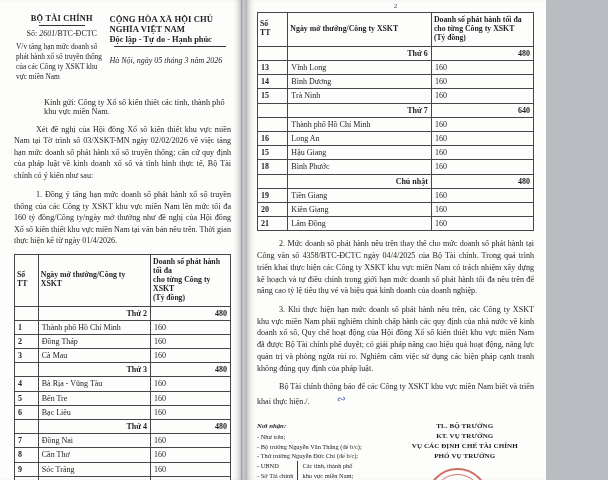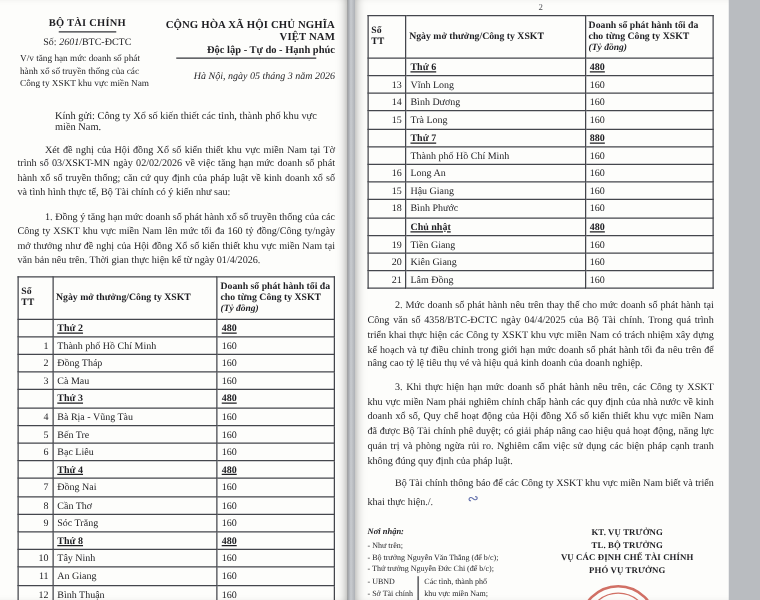--- a/index.html
+++ b/index.html
@@ -25,7 +25,7 @@
     overflow:hidden;
   }
   .page-left{
-    width:278px;
+    width:241px;
     padding:6px 10px 0 14px;
     box-shadow:inset -6px 0 9px -7px rgba(0,0,0,.55);
   }

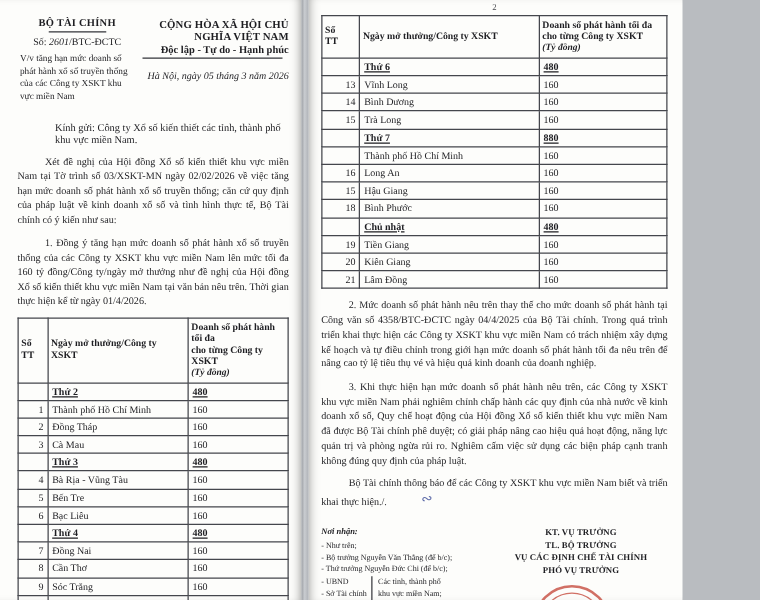--- a/index.html
+++ b/index.html
@@ -42,7 +42,7 @@
   
   .hdr{display:flex;align-items:flex-start;margin-top:8px;}
   .hdr-l{width:44%;text-align:center;}
-  .hdr-r{width:56%;text-align:right;}
+  .hdr-r{width:56%;text-align:left;}
   .org{font-size:8.4px;font-weight:bold;letter-spacing:.2px;}
   .rule{width:46px;height:1px;background:#33343a;margin:2px auto 0 auto;}
   .rule-wide{width:112px;height:1px;background:#33343a;margin:2px auto 0 auto;}

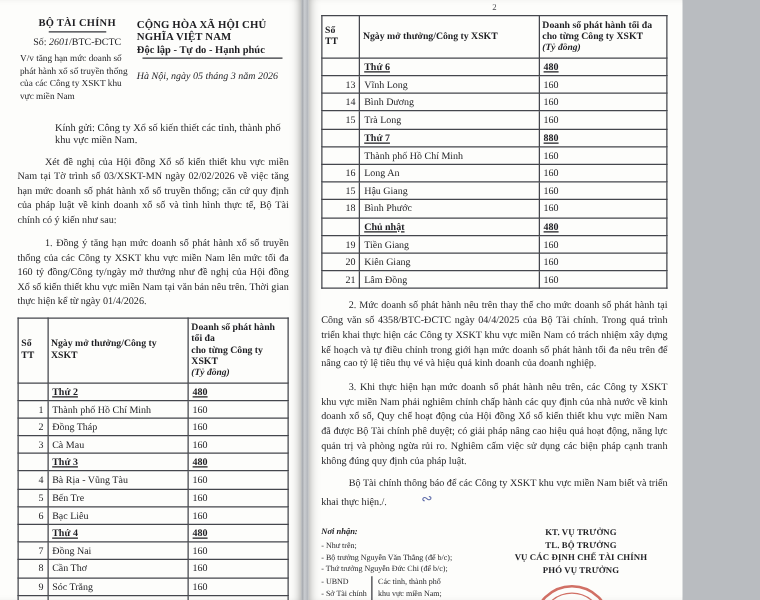--- a/index.html
+++ b/index.html
@@ -93,7 +93,7 @@
   td.val{}
   tr.day td{text-align:left;font-weight:bold;text-decoration:underline;}
   tr.day td.val{font-weight:bold;}
-  .unit{font-style:italic;font-weight:bold;font-size:7.6px;}
+  .unit{font-weight:bold;font-size:7.6px;}
 
   
   .foot{display:flex;margin-top:12px;align-items:flex-start;}

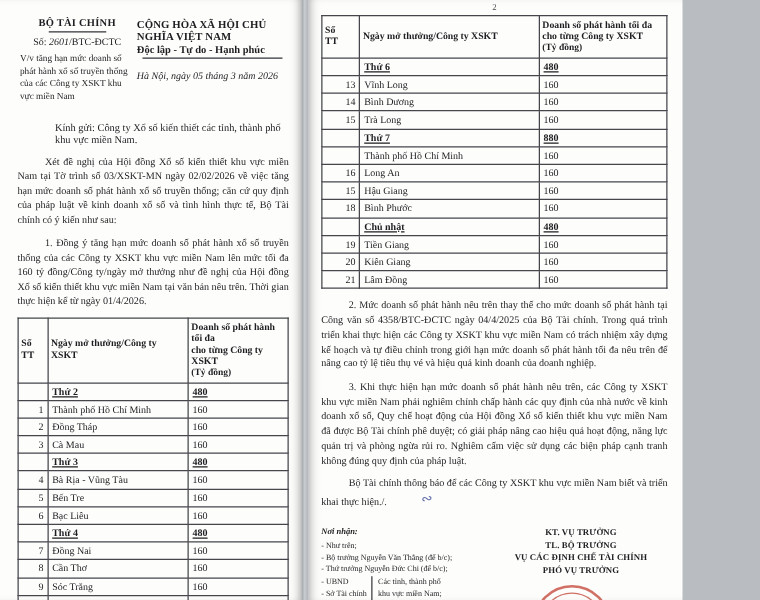--- a/index.html
+++ b/index.html
@@ -91,7 +91,7 @@
   .col-val{width:37%;text-align:center;}
   td.tt{text-align:right;}
   td.val{}
-  tr.day td{text-align:left;font-weight:bold;text-decoration:underline;}
+  tr.day td{text-align:right;font-weight:bold;}
   tr.day td.val{font-weight:bold;}
   .unit{font-weight:bold;font-size:7.6px;}
 

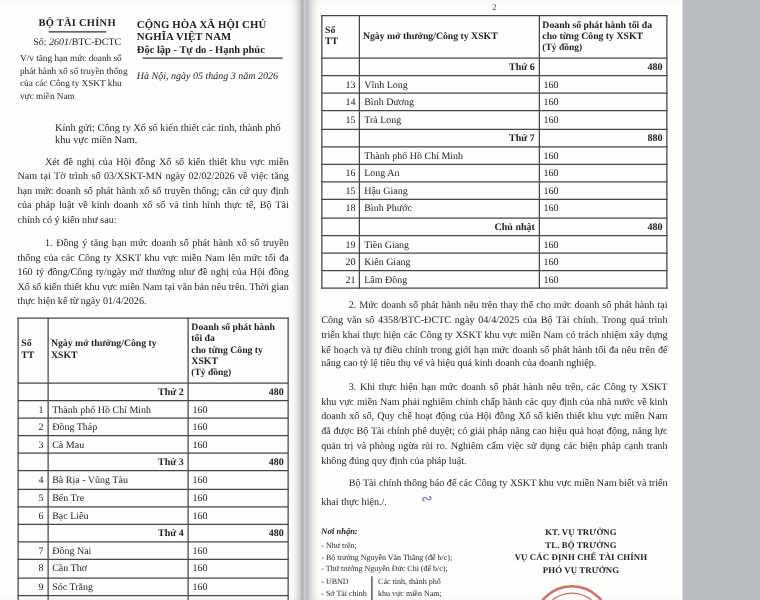--- a/index.html
+++ b/index.html
@@ -89,7 +89,7 @@
   .col-tt{width:11%;text-align:center;}
   .col-name{width:52%;}
   .col-val{width:37%;text-align:center;}
-  td.tt{text-align:right;}
+  td.tt{text-align:left;font-weight:bold;}
   td.val{}
   tr.day td{text-align:right;font-weight:bold;}
   tr.day td.val{font-weight:bold;}

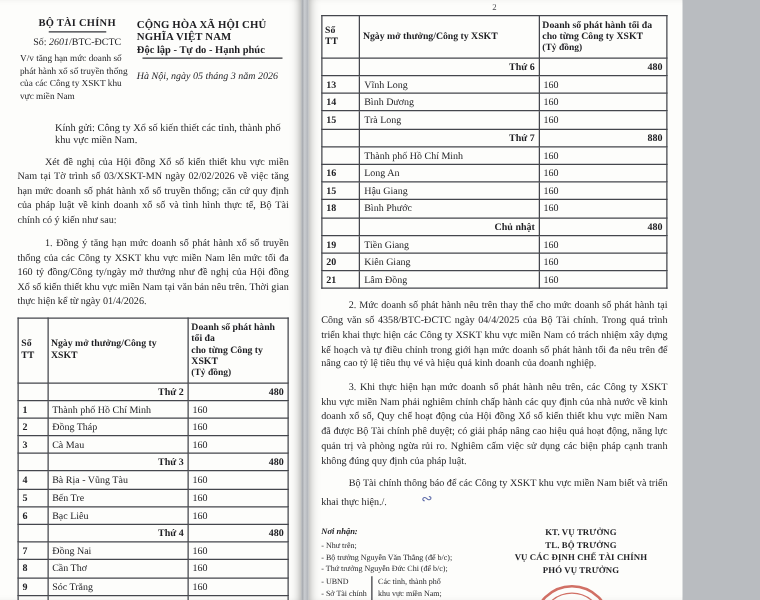--- a/index.html
+++ b/index.html
@@ -303,7 +303,7 @@
           </tr>
           <tr>
             <td class="tt">15</td>
-            <td>Trà Long</td>
+            <td>Trà Ninh</td>
             <td class="val">160</td>
           </tr>
           <tr class="day">

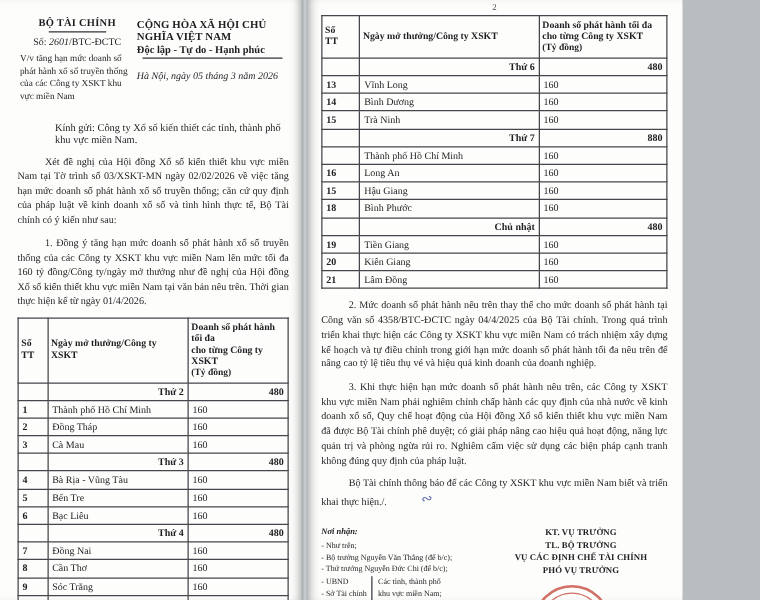--- a/index.html
+++ b/index.html
@@ -309,7 +309,7 @@
           <tr class="day">
             <td class="tt"></td>
             <td>Thứ 7</td>
-            <td class="val">880</td>
+            <td class="val">640</td>
           </tr>
           <tr>
             <td class="tt"></td>

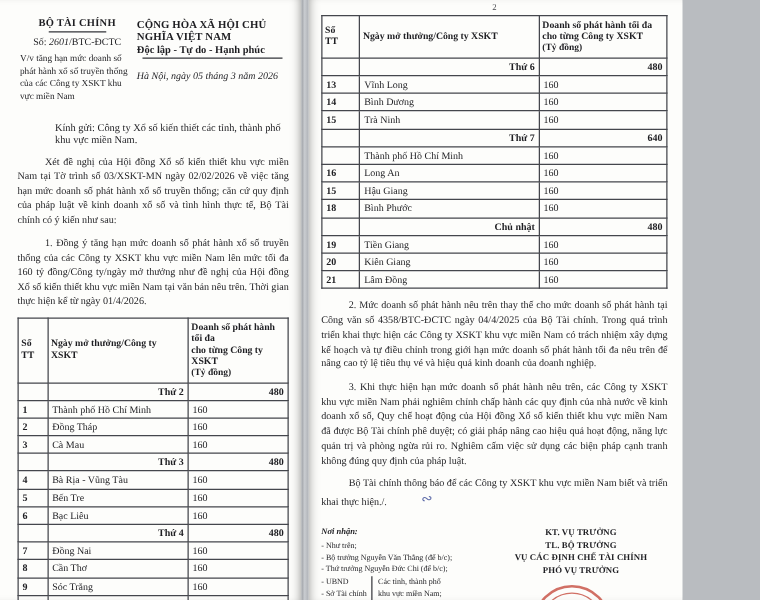--- a/index.html
+++ b/index.html
@@ -383,8 +383,8 @@
       </div>
 
       <div class="sign">
+        <div class="l">TL. BỘ TRƯỞNG</div>
         <div class="l">KT. VỤ TRƯỞNG</div>
-        <div class="l">TL. BỘ TRƯỞNG</div>
         <div class="l">VỤ CÁC ĐỊNH CHẾ TÀI CHÍNH</div>
         <div class="l">PHÓ VỤ TRƯỞNG</div>
         <div class="sign-area">

